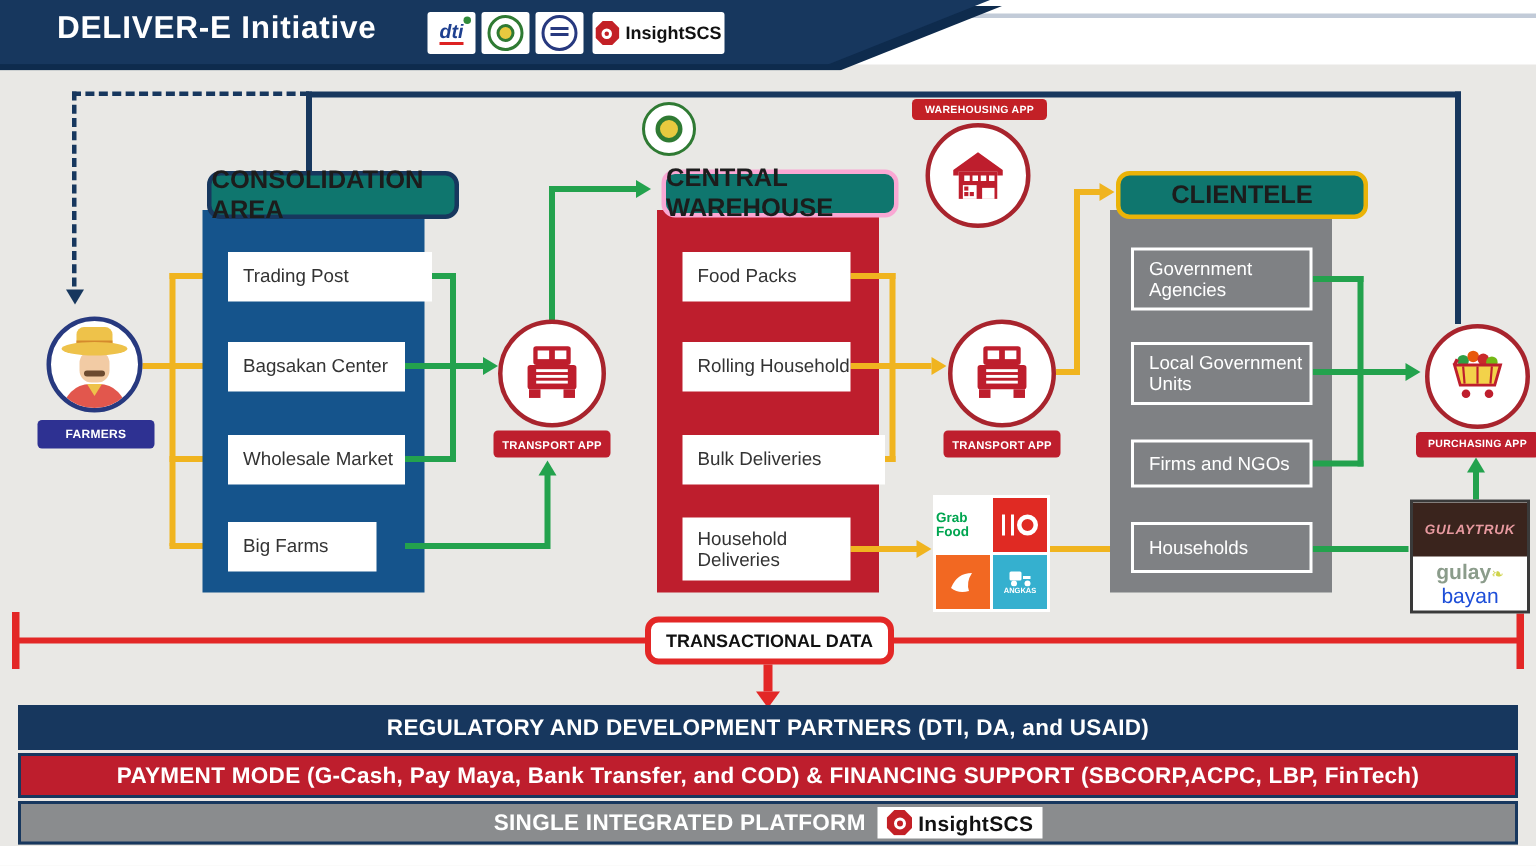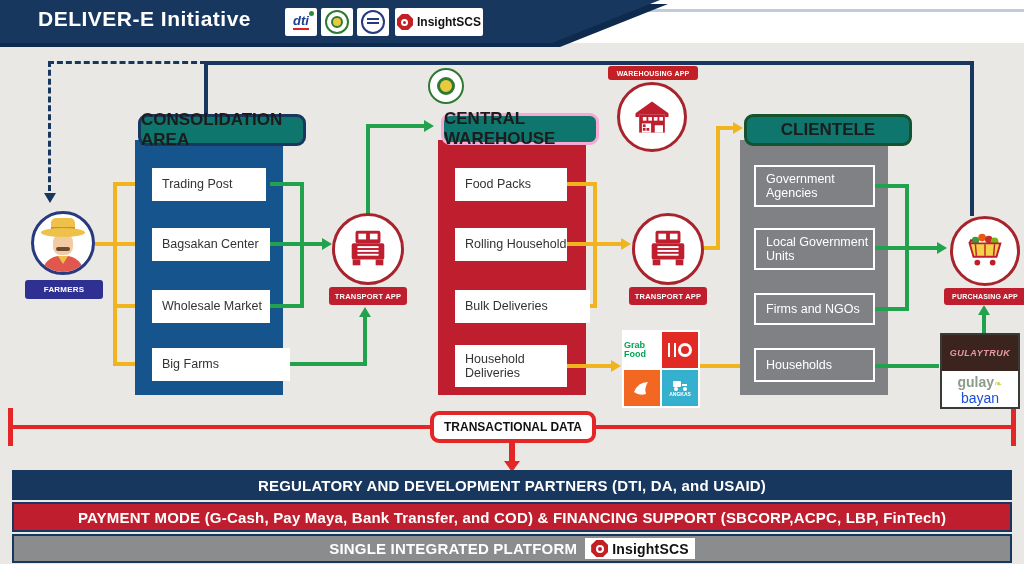--- a/index.html
+++ b/index.html
@@ -285,7 +285,7 @@
   <div class="arr r yellow-a" style="left:740px; top:360px;"></div>
 
   <div class="grp gray-box" style="left:740px; top:140px; width:148px; height:255px;"></div>
-  <div class="grp-label" style="left:744px; top:114px; width:168px; height:32px; border:3px solid #14532d;">CLIENTELE</div>
+  <div class="grp-label" style="left:744px; top:114px; width:168px; height:32px; border:3px solid #eab308;">CLIENTELE</div>
   <div class="item gray-item" style="left:754px; top:165px; width:121px; height:42px;">Government Agencies</div>
   <div class="item gray-item" style="left:754px; top:228px; width:121px; height:42px;">Local Government Units</div>
   <div class="item gray-item" style="left:754px; top:293px; width:121px; height:32px;">Firms and NGOs</div>

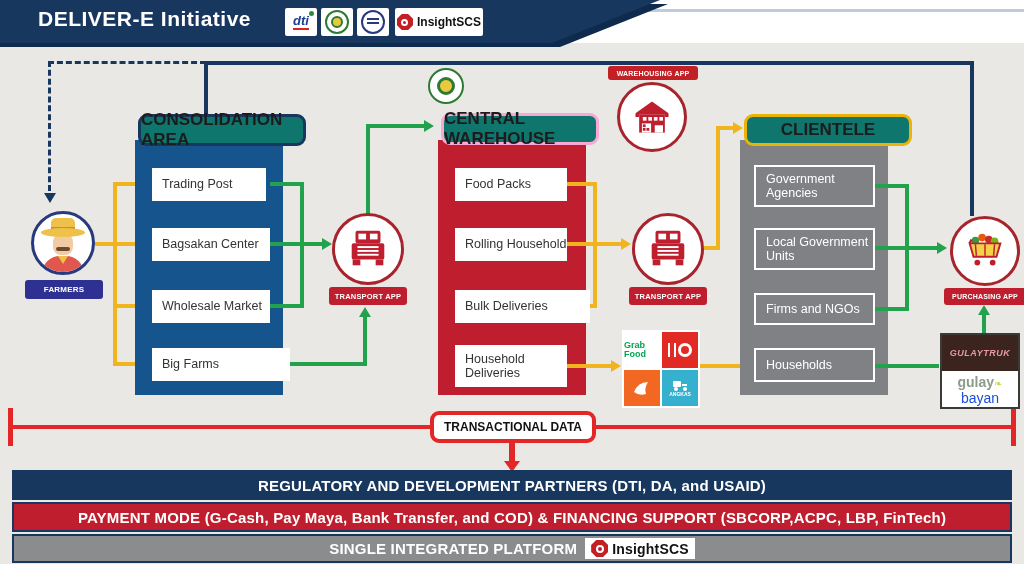--- a/index.html
+++ b/index.html
@@ -170,7 +170,7 @@
 
   <div class="grp blue-box" style="left:135px; top:140px; width:148px; height:255px;"></div>
   <div class="grp-label" style="left:138px; top:114px; width:168px; height:32px; border:3px solid #17375e;">CONSOLIDATION AREA</div>
-  <div class="item" style="left:152px; top:168px; width:114px; height:33px;">Trading Post</div>
+  <div class="item" style="left:152px; top:168px; width:136px; height:33px;">Trading Post</div>
   <div class="item" style="left:152px; top:228px; width:118px; height:33px;">Bagsakan Center</div>
   <div class="item" style="left:152px; top:290px; width:118px; height:33px;">Wholesale Market</div>
   <div class="item" style="left:152px; top:348px; width:138px; height:33px;">Big Farms</div>

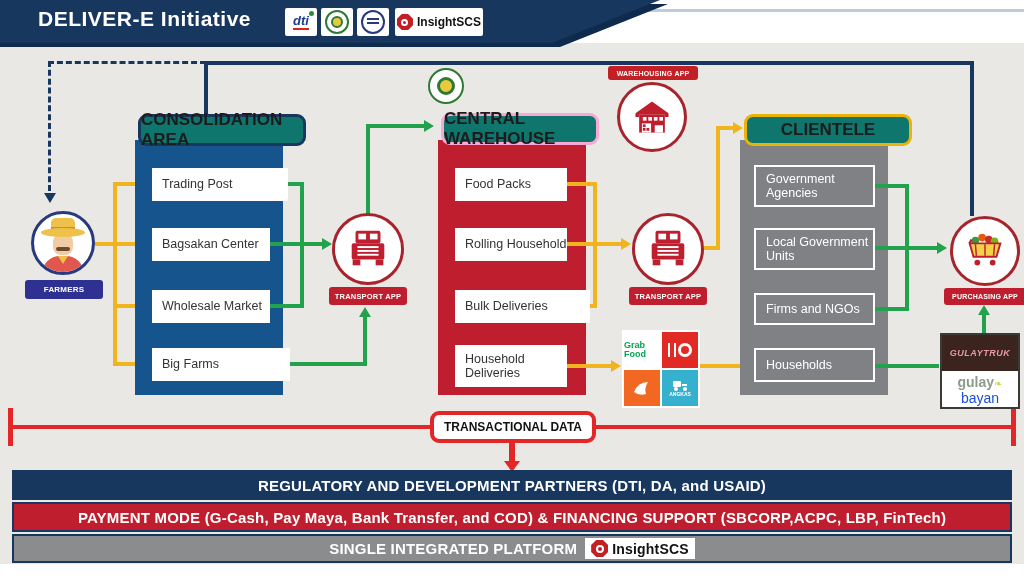--- a/index.html
+++ b/index.html
@@ -173,7 +173,7 @@
   <div class="item" style="left:152px; top:168px; width:136px; height:33px;">Trading Post</div>
   <div class="item" style="left:152px; top:228px; width:118px; height:33px;">Bagsakan Center</div>
   <div class="item" style="left:152px; top:290px; width:118px; height:33px;">Wholesale Market</div>
-  <div class="item" style="left:152px; top:348px; width:138px; height:33px;">Big Farms</div>
+  <div class="item" style="left:152px; top:348px; width:99px; height:33px;">Big Farms</div>
 
   <div class="h-line green" style="left:270px; top:182px; width:34px; height:4px;"></div>
   <div class="h-line green" style="left:270px; top:242px; width:34px; height:4px;"></div>

